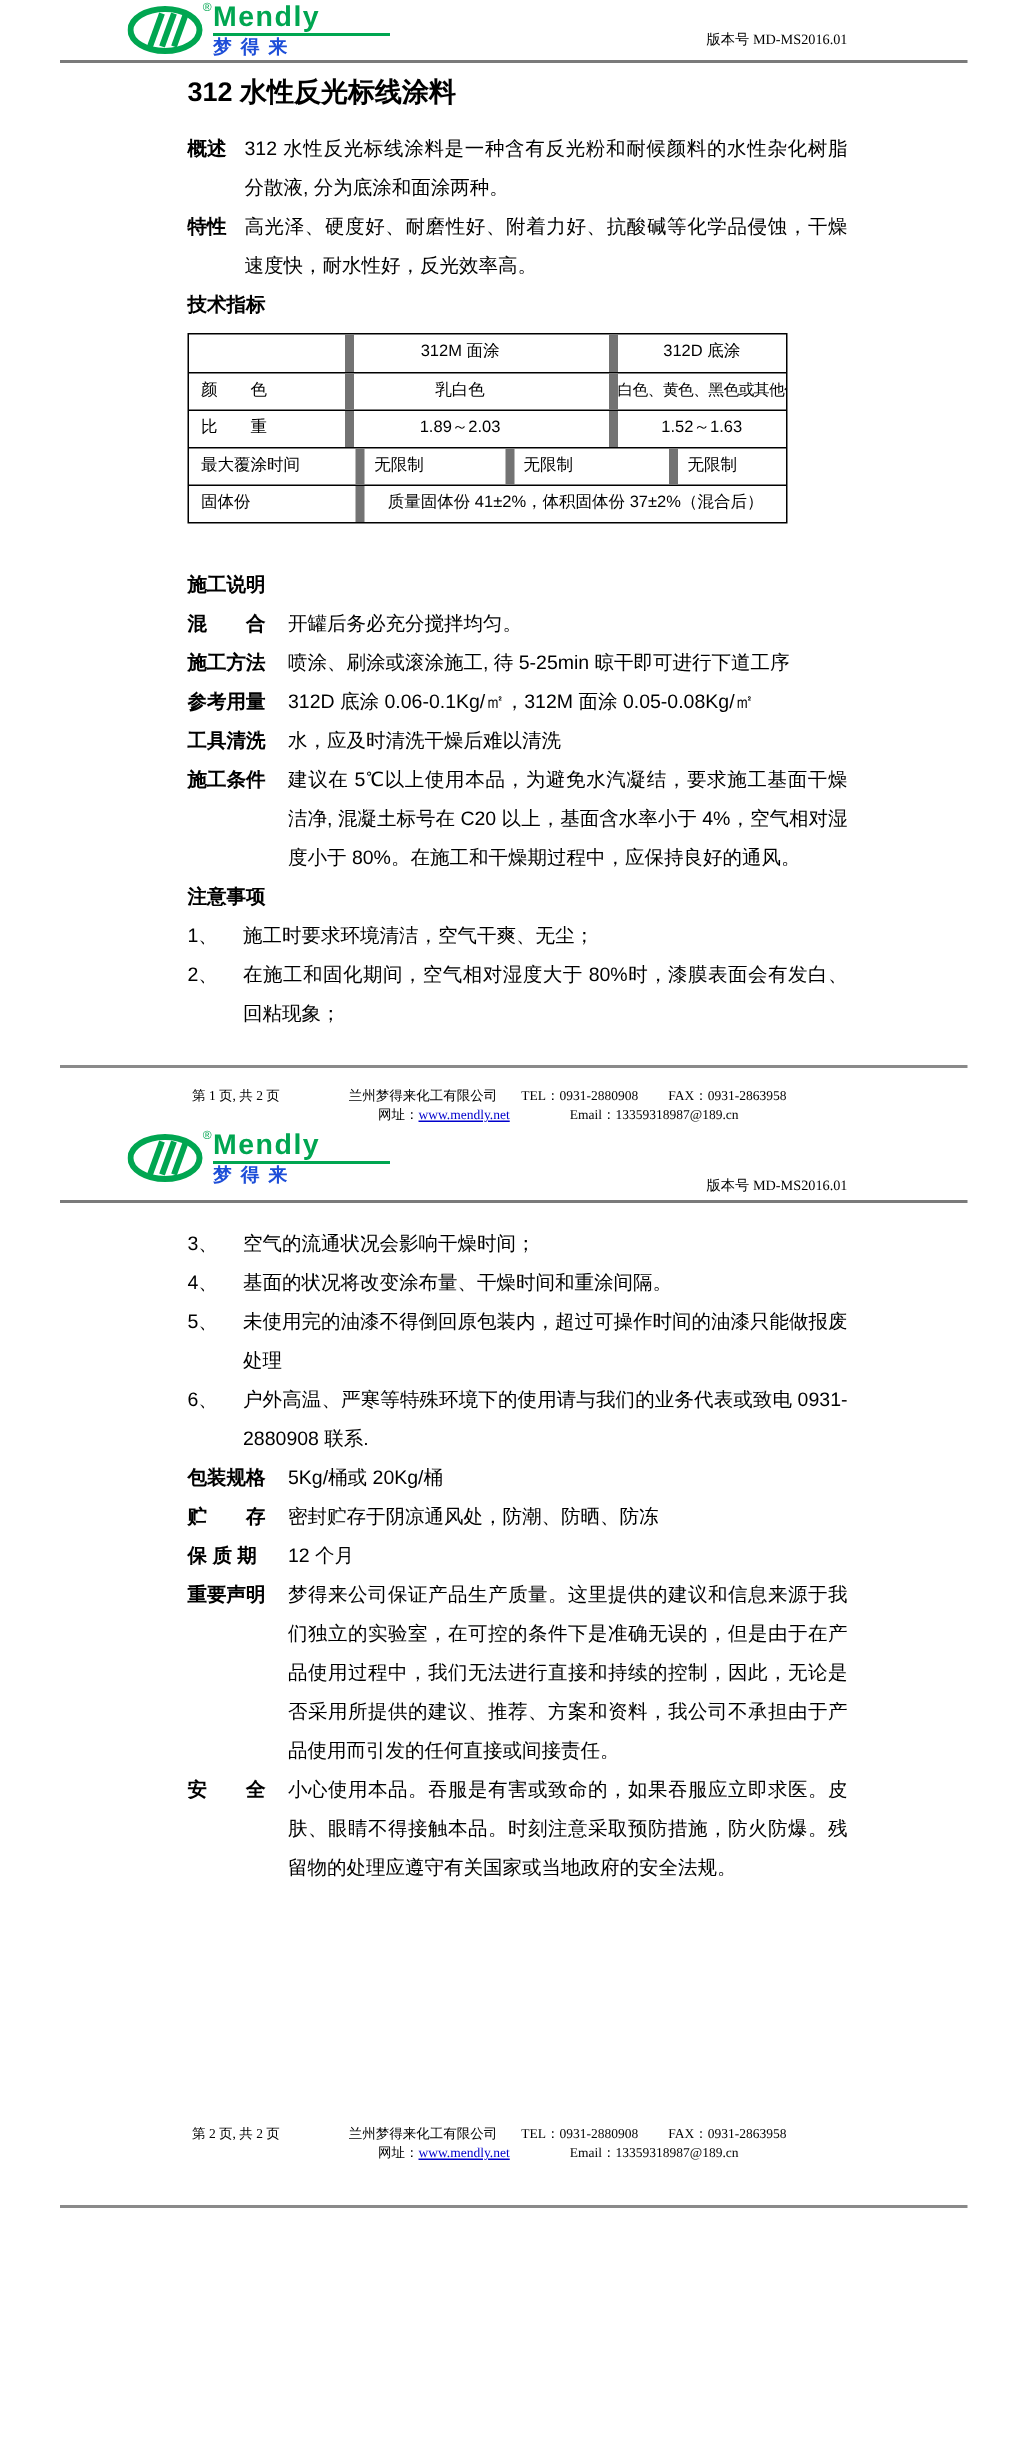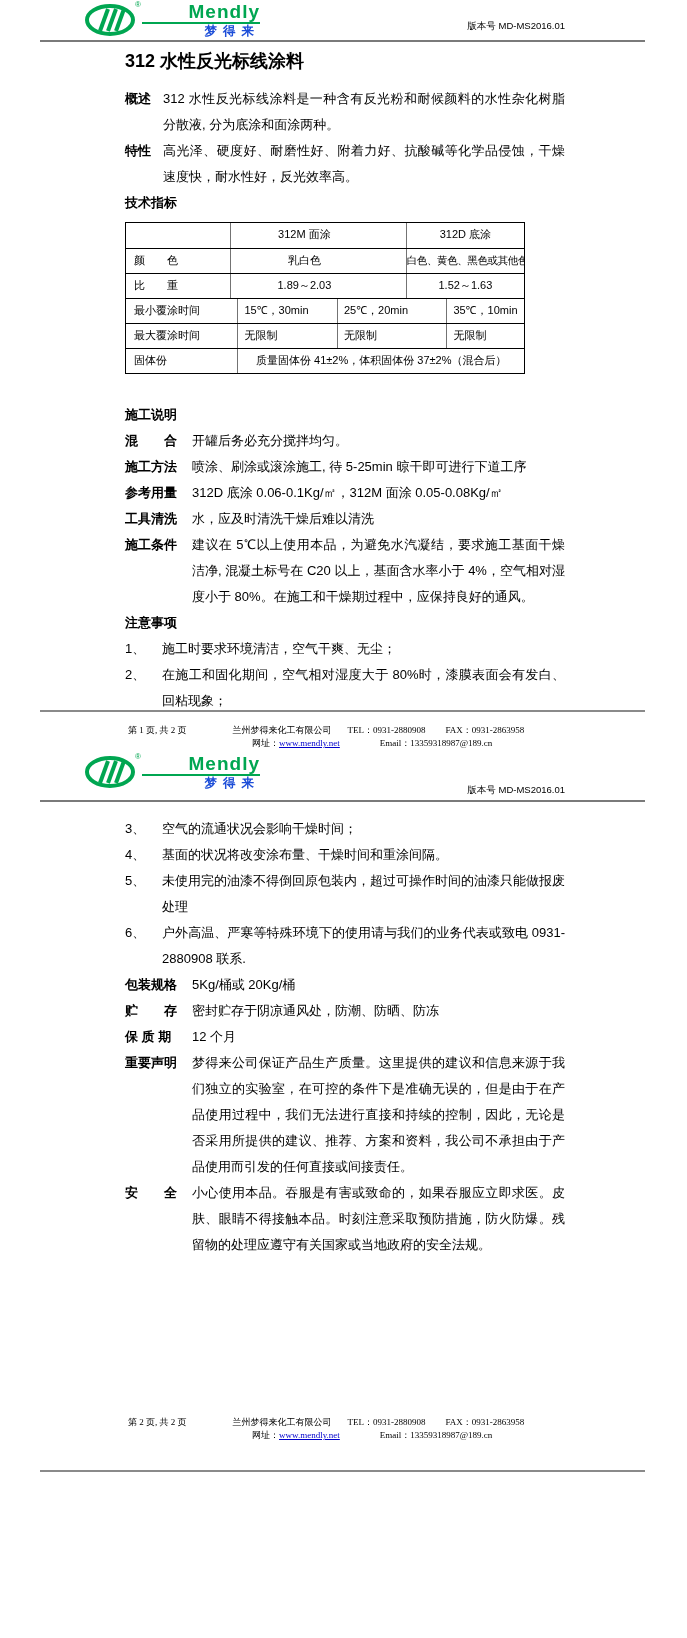--- a/index.html
+++ b/index.html
@@ -16,7 +16,7 @@
   .header { position:relative; padding-top:2px; }
   .logo { margin-left:85px; display:flex; align-items:flex-start; height:36px; }
   .logo-mark { position:relative; width:54px; height:34px; }
-  .logo-text { margin-left:3px; display:flex; flex-direction:column;align-items:flex-end; }
+  .logo-text { margin-left:3px; display:flex; flex-direction:column; }
   .brand { color:#00A651; font-weight:bold; font-size:19px; line-height:19px; letter-spacing:1px; }
   .brand-rule { border-top:2px solid #00A651; margin-top:1px; width:118px; }
   .brand-cn { color:#1d4ed8; font-weight:bold; font-size:12.5px; line-height:14px; letter-spacing:6px; }

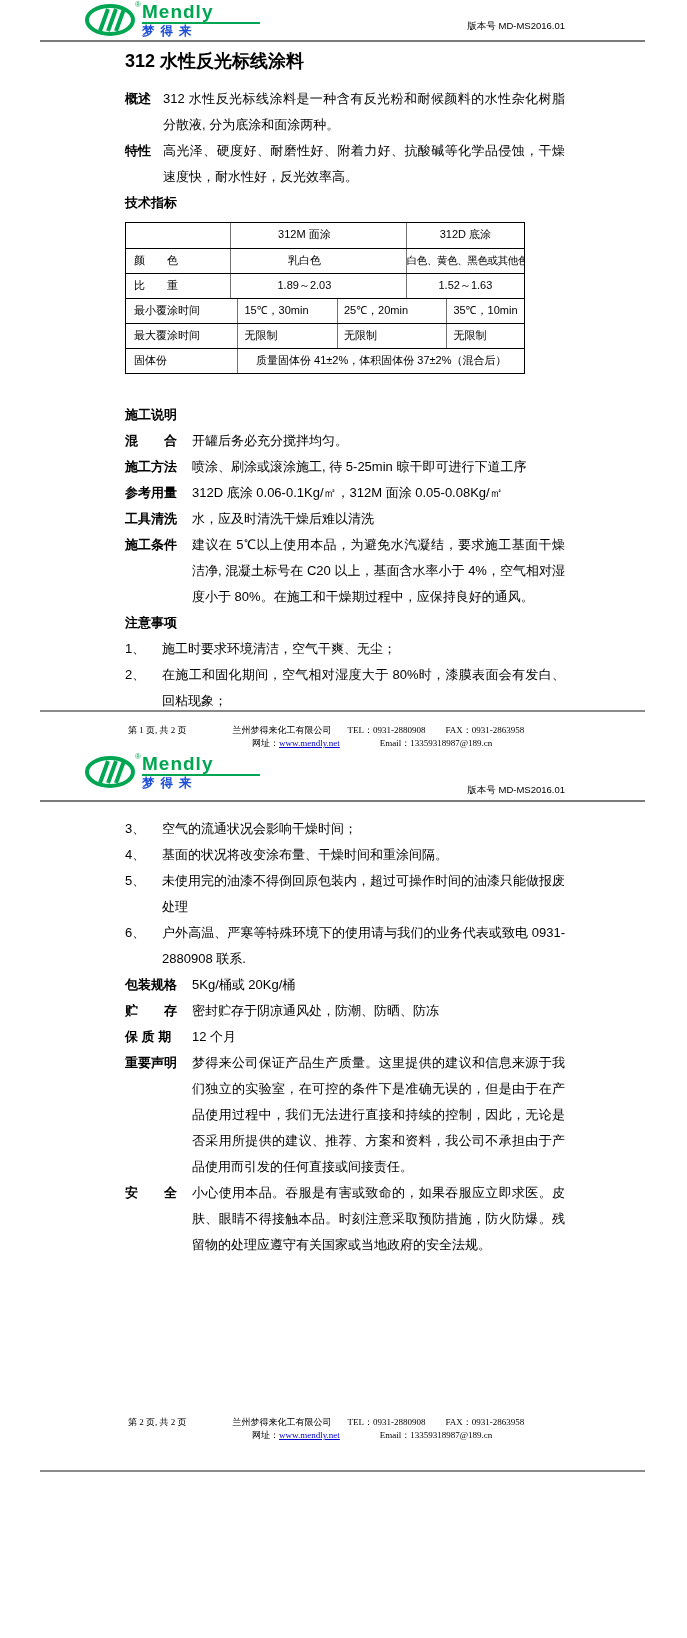--- a/index.html
+++ b/index.html
@@ -22,7 +22,7 @@
   .brand-cn { color:#1d4ed8; font-weight:bold; font-size:12.5px; line-height:14px; letter-spacing:6px; }
   .reg { position:absolute; top:-2px; right:-2px; font-size:8px; color:#00A651; }
   .version { position:absolute; right:122px; top:20px; font-size:9.5px;
-             font-family:Liberation Sans, sans-serif; }
+             font-family:Liberation Serif, serif; }
   #page2 .version { top:32px; }
   .hrule { border-top:2px solid #7a7a7a; margin:2px 42px 0 40px; }
   #page2 .hrule { margin-top:10px; }

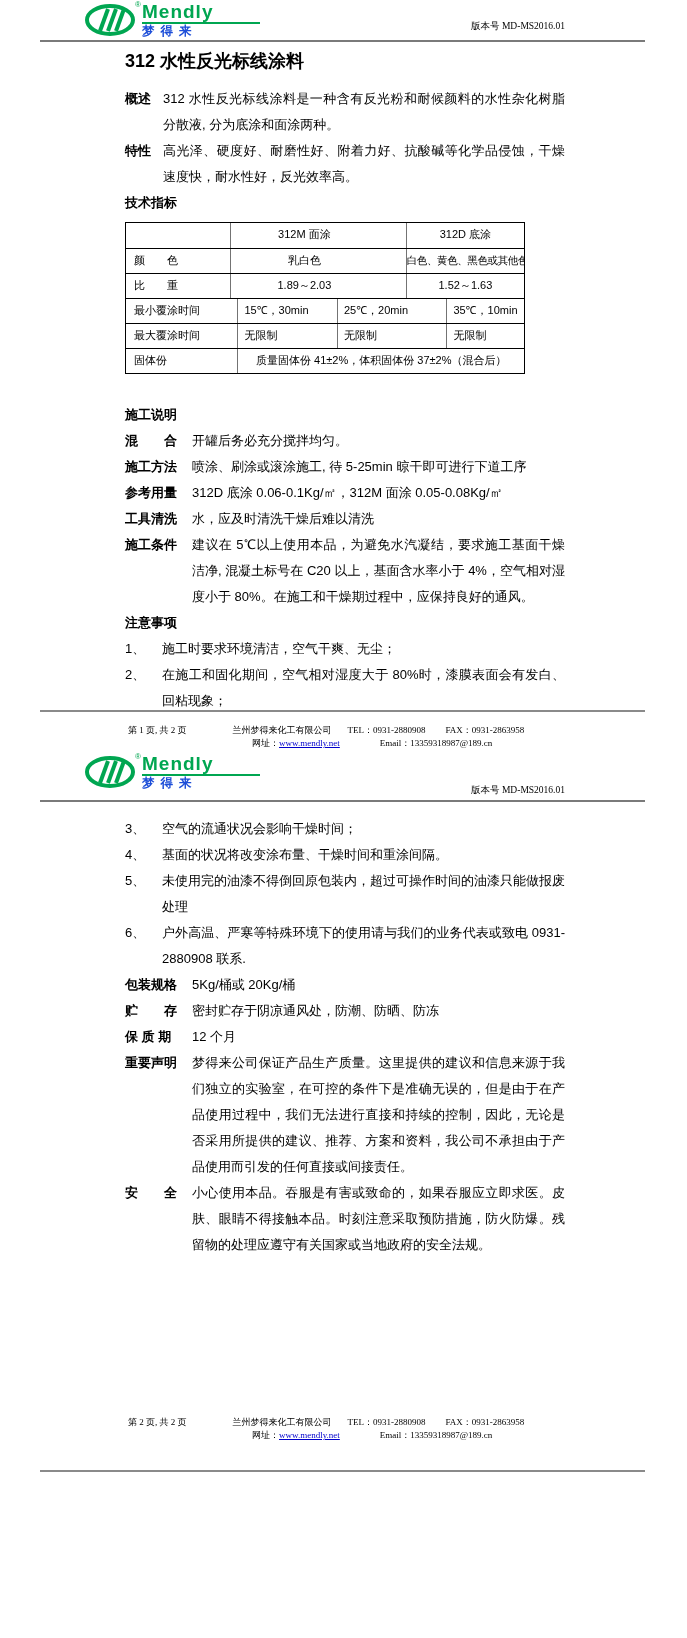--- a/index.html
+++ b/index.html
@@ -46,7 +46,7 @@
   .ttable { width:400px; border:1px solid #000; font-size:11px; }
   .trow { display:flex; height:25px; line-height:23px; border-top:1px solid #000; }
   .trow:first-child { border-top:none; }
-  .tc { border-left:1px solid #737373; overflow:hidden; white-space:nowrap; }
+  .tc { border-left:6px solid #737373; overflow:hidden; white-space:nowrap; }
   .tc:first-child { border-left:none; }
   .w1 { width:112px; padding-left:8px; }
   .w2 { width:160px; text-align:center; }

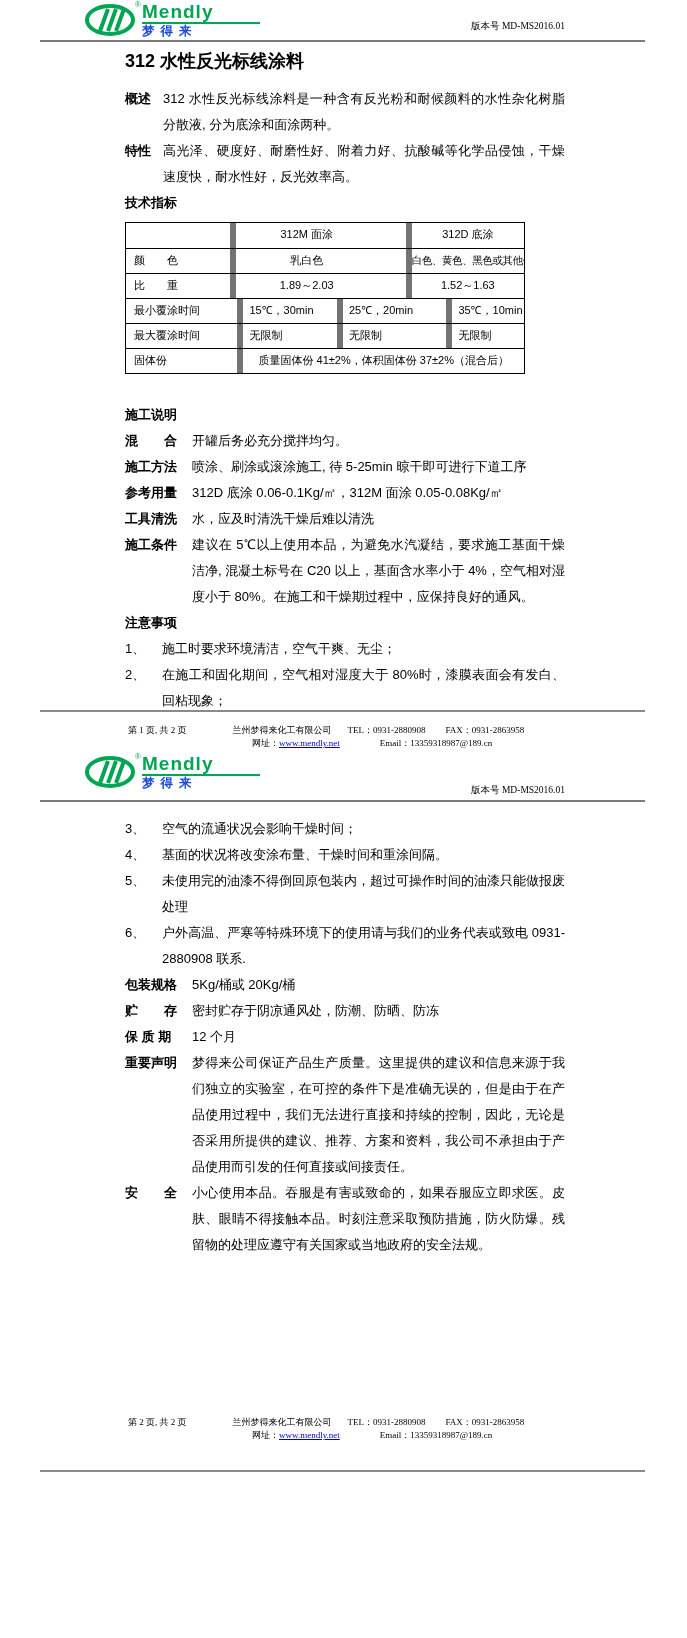--- a/index.html
+++ b/index.html
@@ -132,12 +132,6 @@
         <div class="tc w3">1.52～1.63</div>
       </div>
       <div class="trow">
-        <div class="tc w1">最小覆涂时间</div>
-        <div class="tc w3a">15℃，30min</div>
-        <div class="tc w3b">25℃，20min</div>
-        <div class="tc w3c">35℃，10min</div>
-      </div>
-      <div class="trow">
         <div class="tc w1">最大覆涂时间</div>
         <div class="tc w3a">无限制</div>
         <div class="tc w3b">无限制</div>

